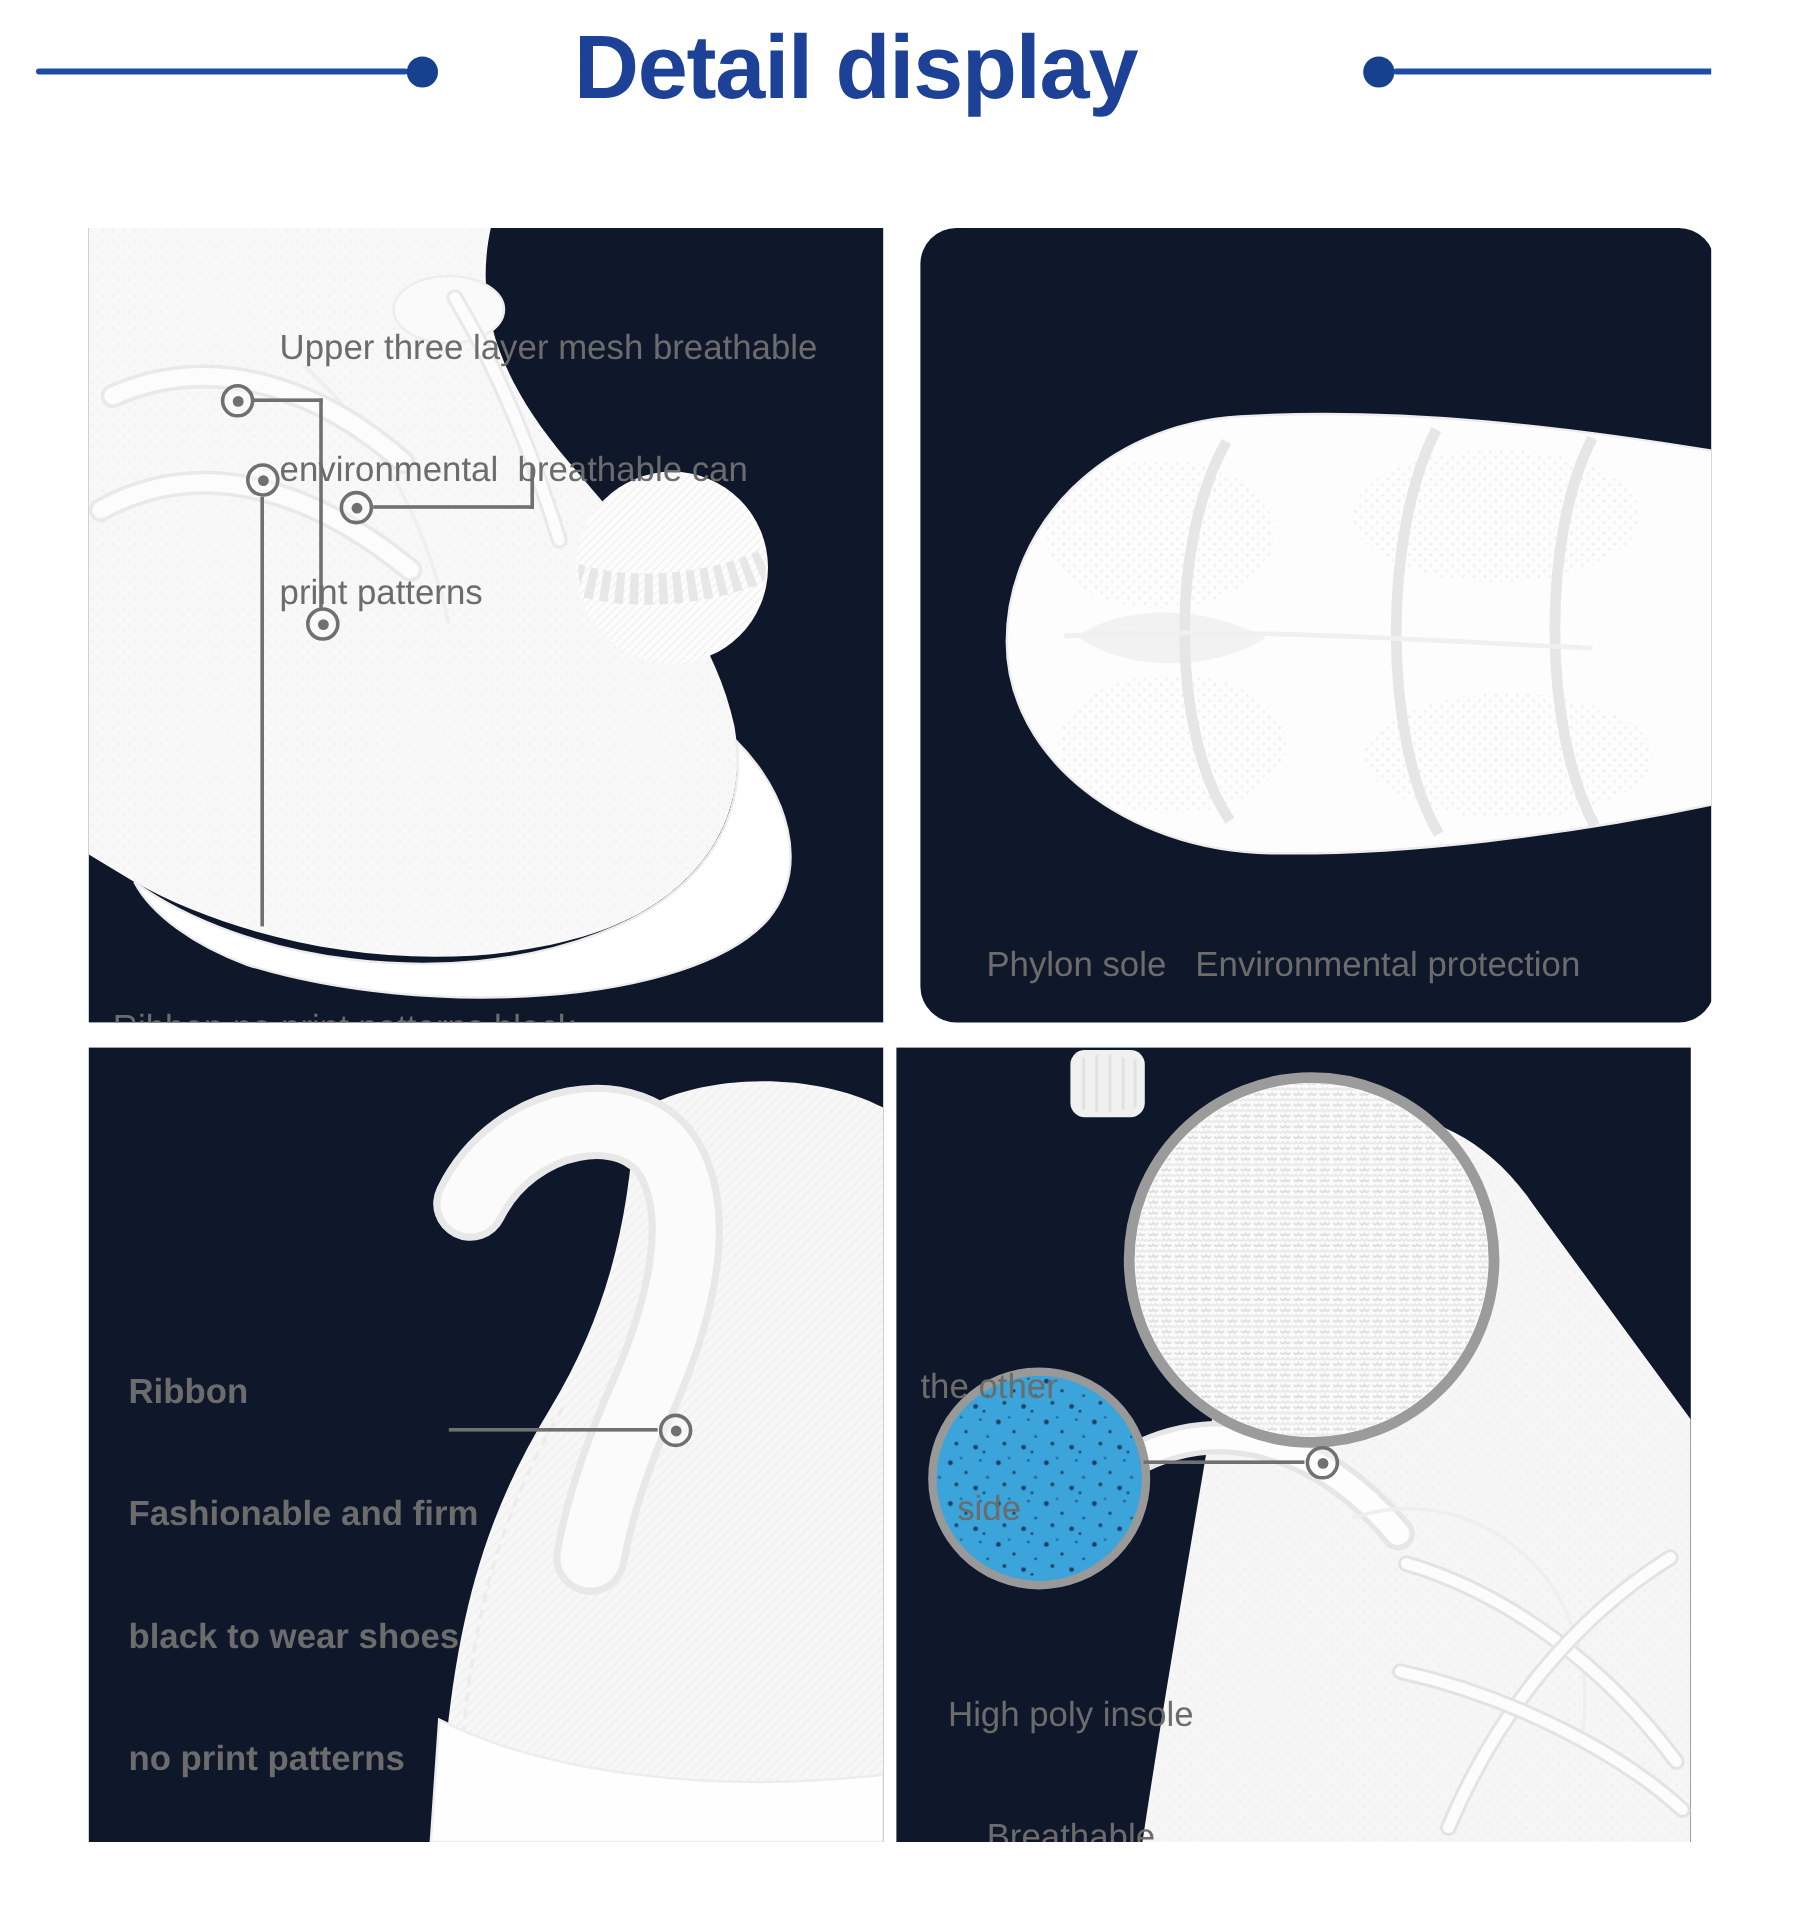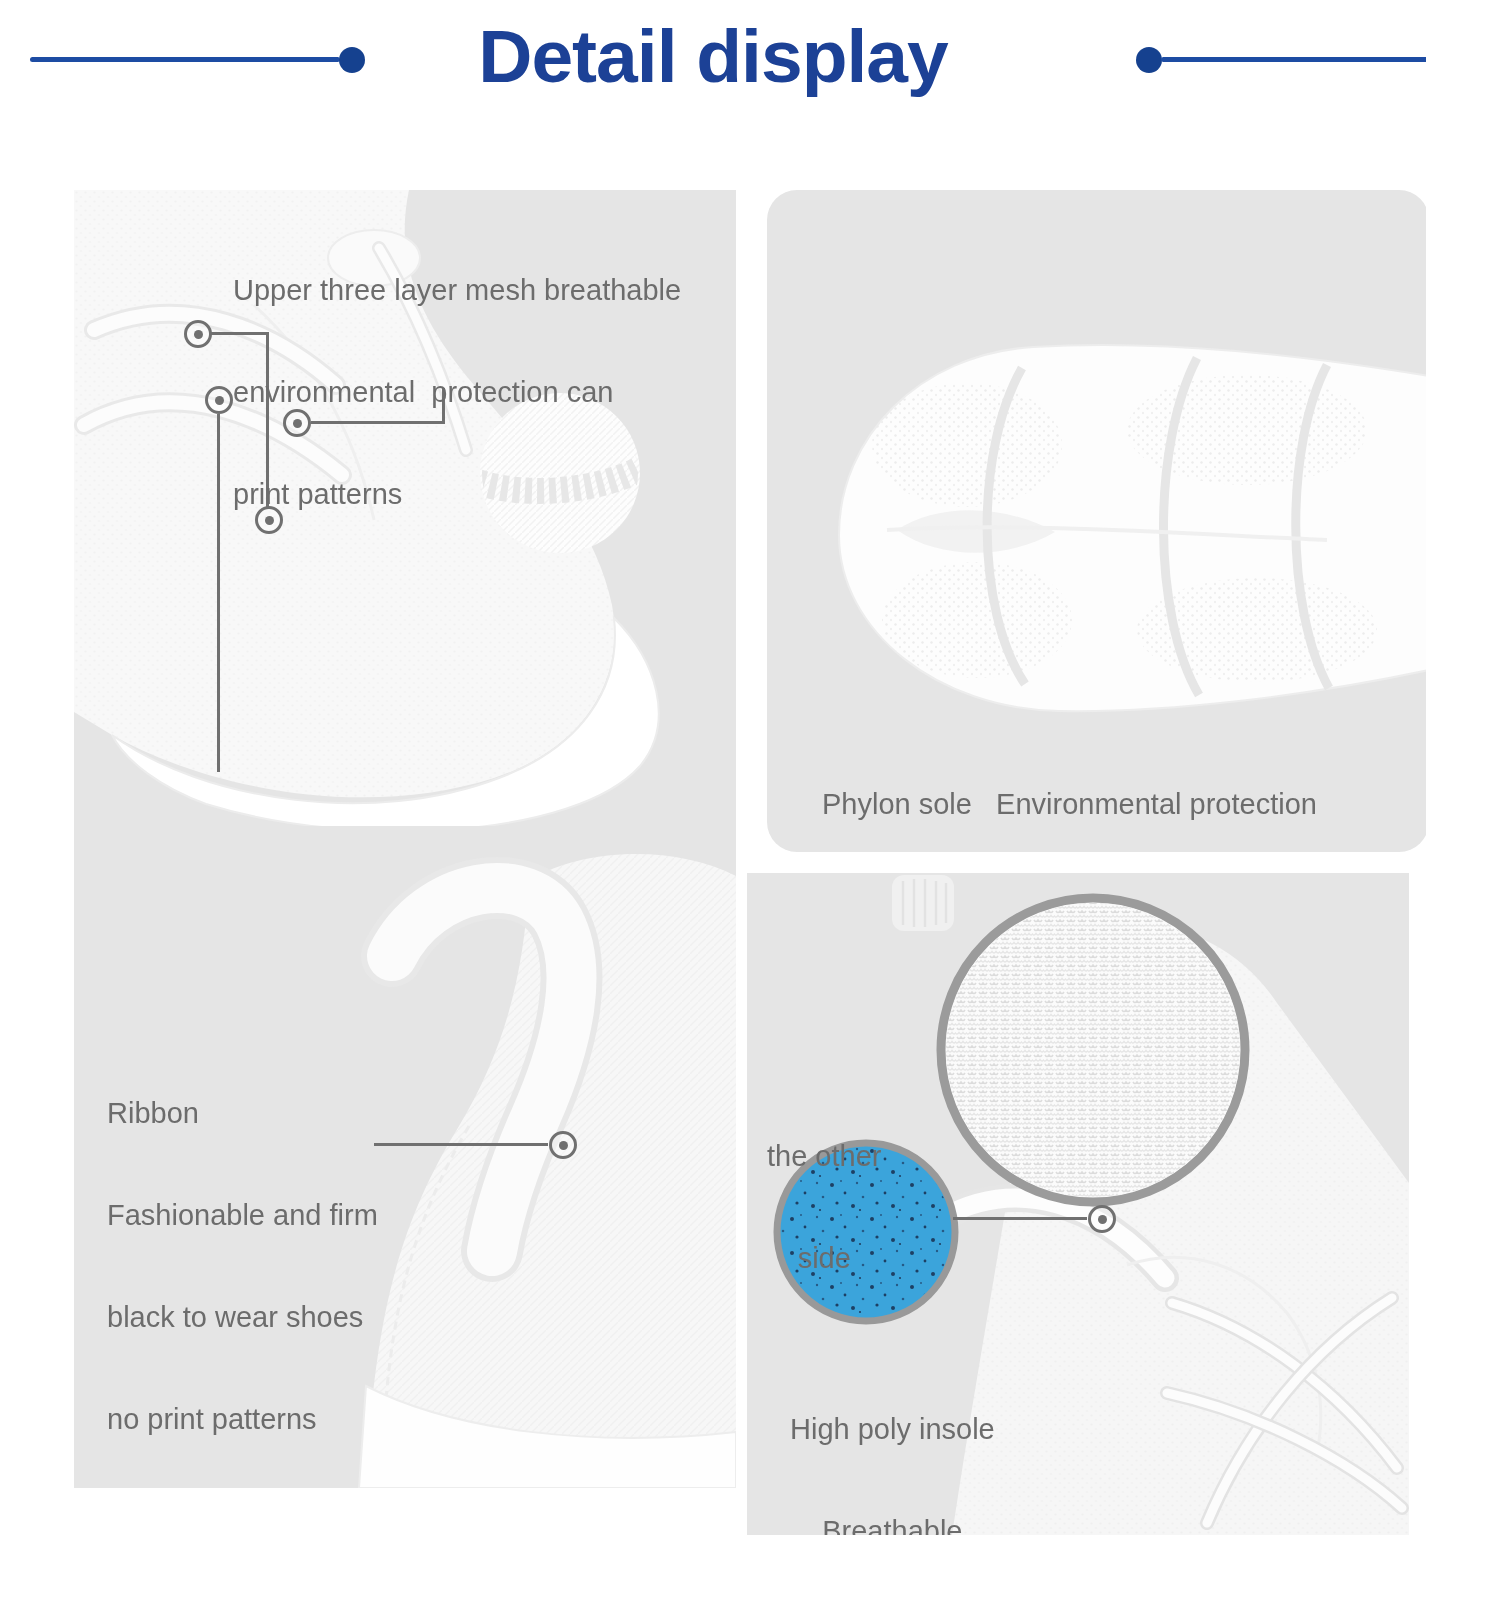--- a/index.html
+++ b/index.html
@@ -11,7 +11,7 @@
   .deco-line{position:absolute;height:5px;background:#1d4ca3;border-radius:3px;top:57px;}
   .deco-dot{position:absolute;width:26px;height:26px;border-radius:50%;background:#15418f;top:47px;}
   
-  .panel{position:absolute;width:662px;height:662px;background:#e5e5e5;overflow:hidden;}
+  .panel{position:absolute;width:662px;height:662px;background:#0f172a;overflow:hidden;}
   .panel svg{position:absolute;left:0;top:0;}
   
   .note{position:absolute;color:#6c6c6c;font-size:29px;line-height:34px;white-space:pre;}

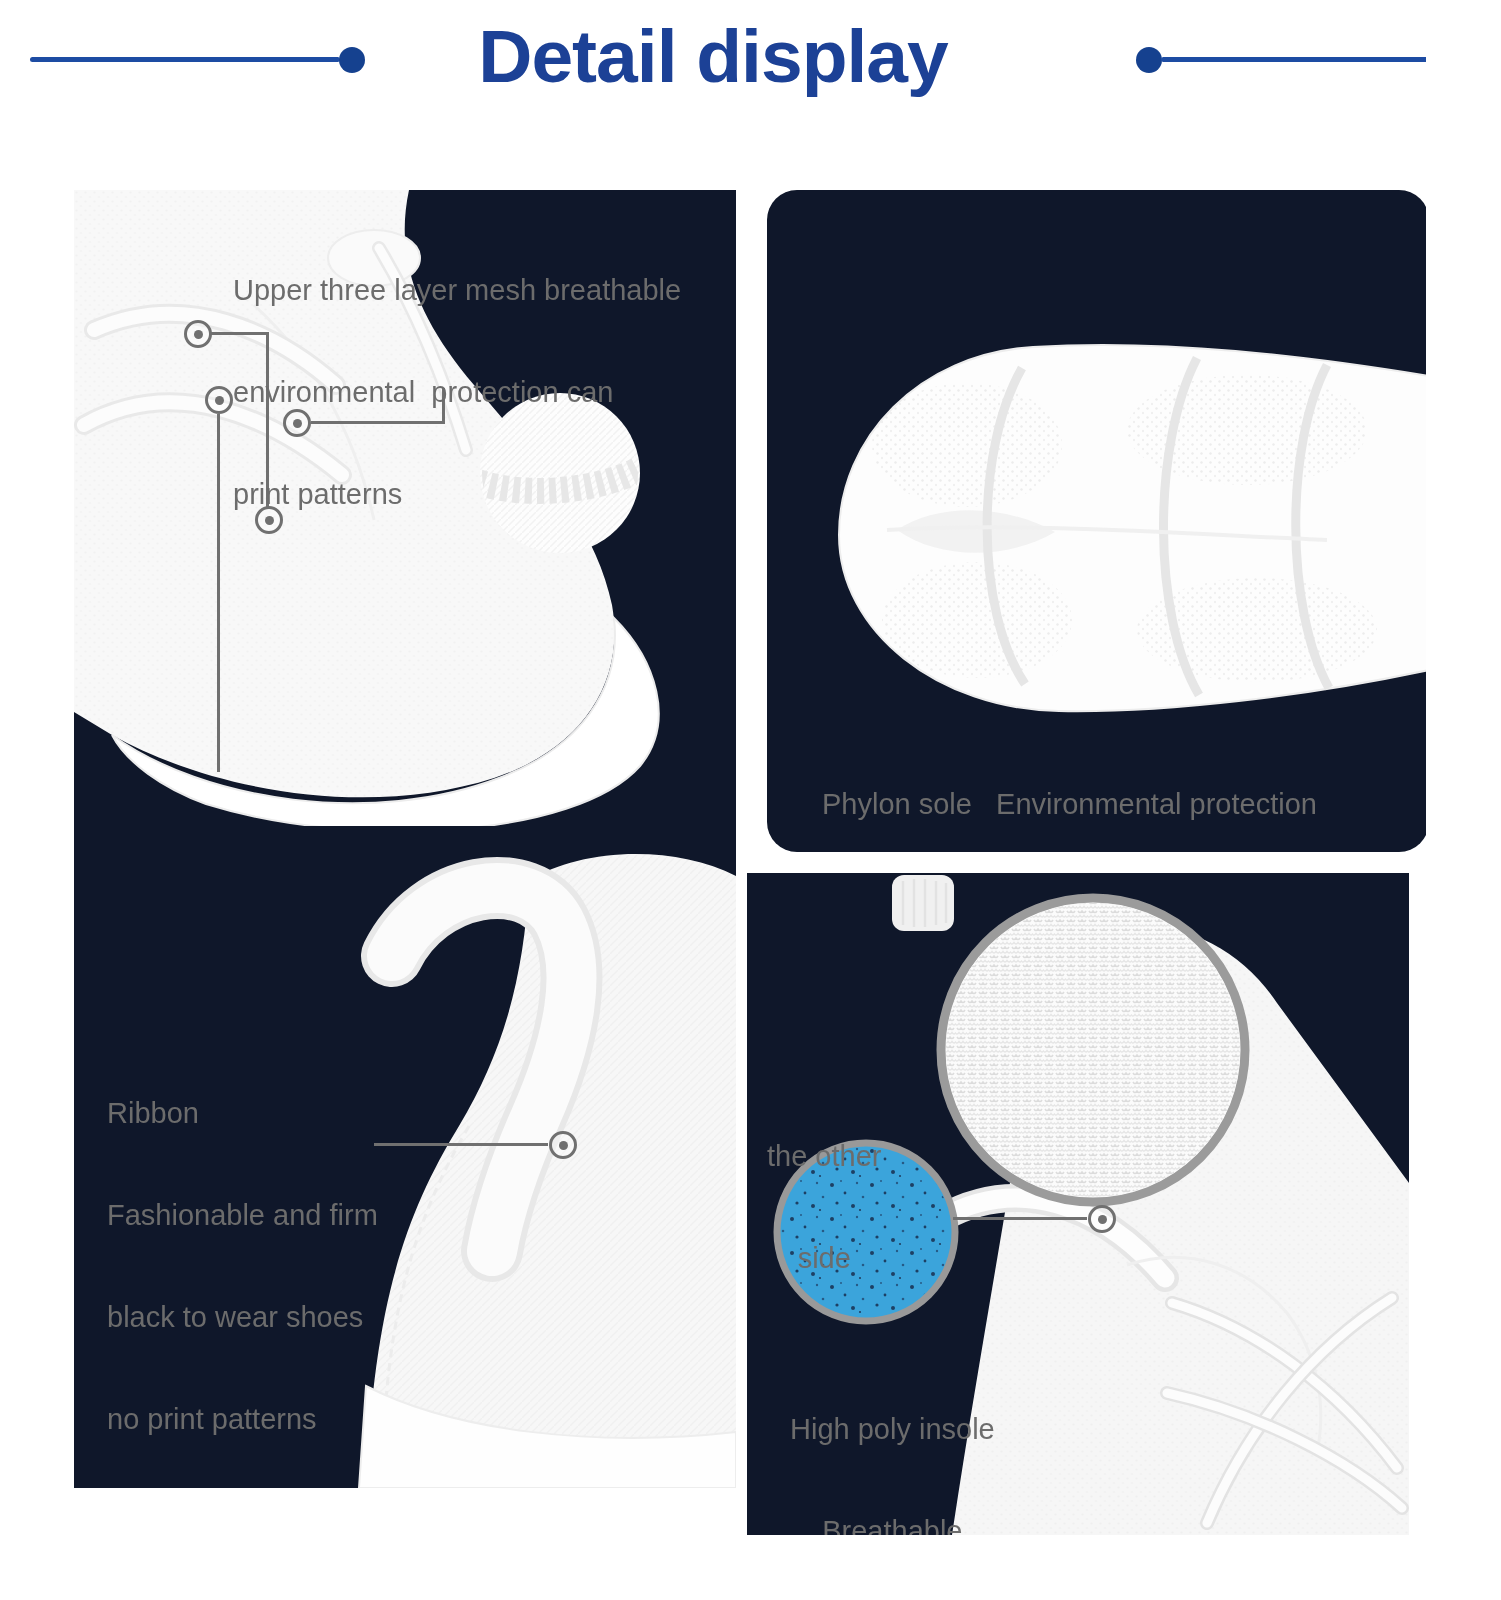--- a/index.html
+++ b/index.html
@@ -82,7 +82,7 @@
 
     <div class="note" style="left:159px;top:15px;">
       <div>Upper three layer mesh breathable</div>
-      <div>environmental  protection can</div>
+      <div>environmental  breathable can</div>
       <div>print patterns</div>
     </div>
     <div class="note" style="left:20px;top:582px;">

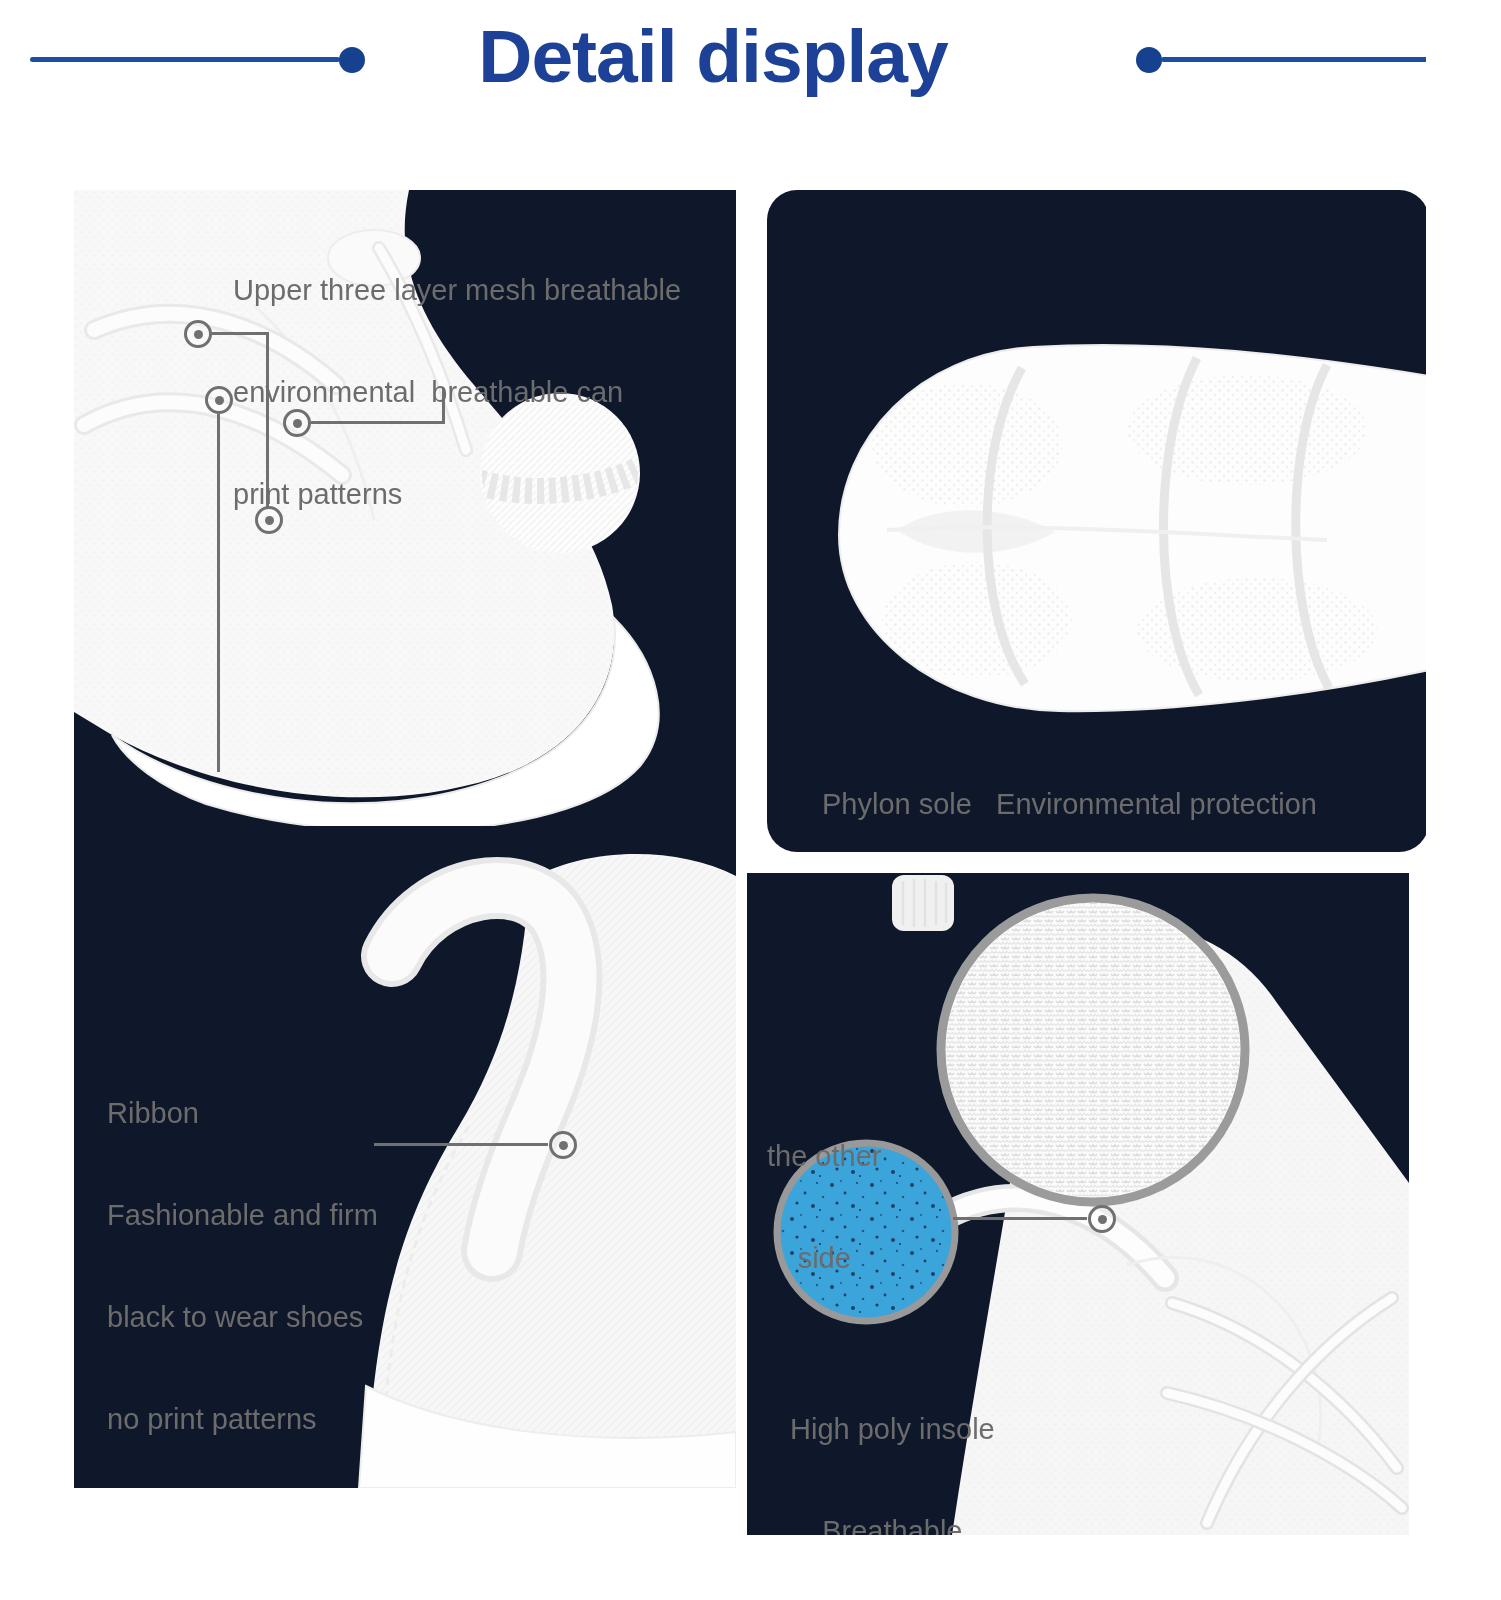--- a/index.html
+++ b/index.html
@@ -119,7 +119,7 @@
     </div>
   </div>
 
-  <div class="panel" style="left:74px;top:826px;">
+  <div class="panel" style="left:74px;top:873px;font-weight:bold;">
     <svg width="662" height="662" viewBox="0 0 662 662">
       <defs>
         <pattern id="fab3" width="8" height="8" patternUnits="userSpaceOnUse">

